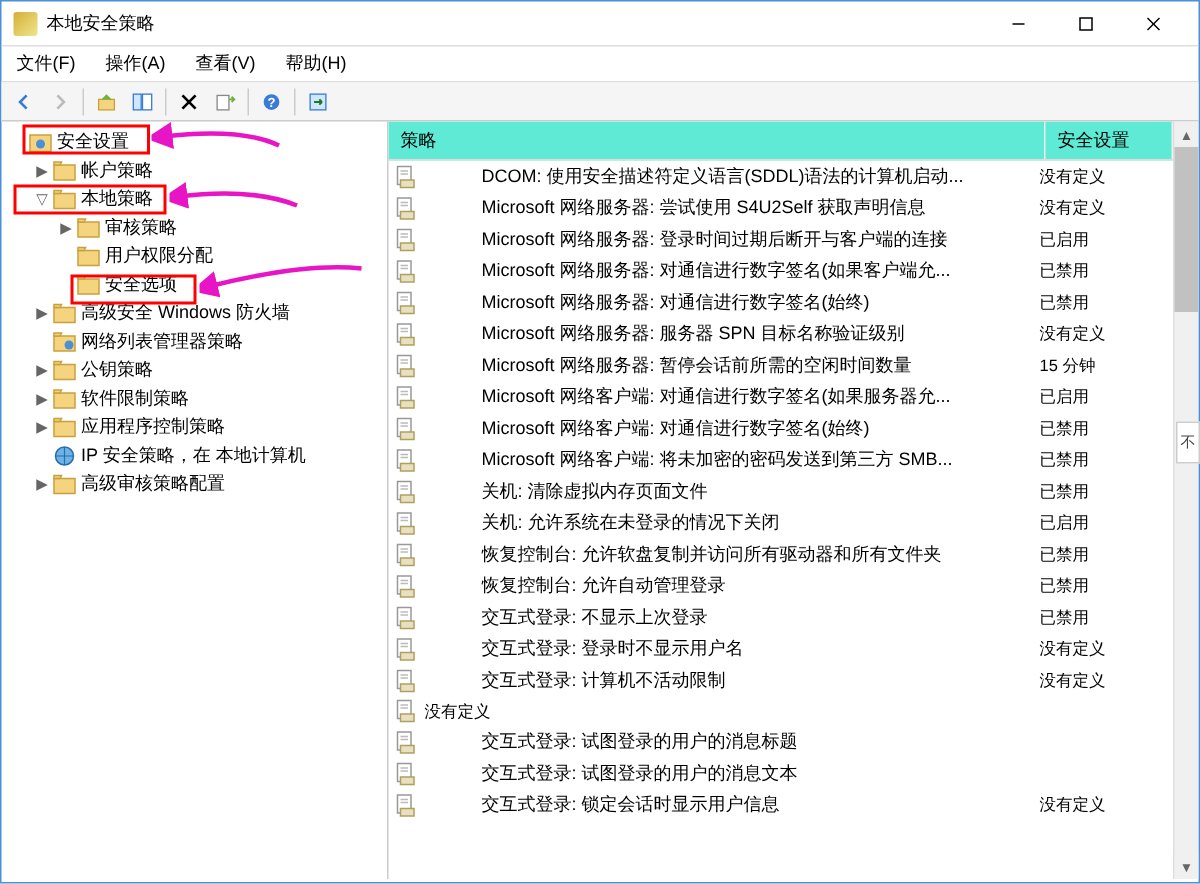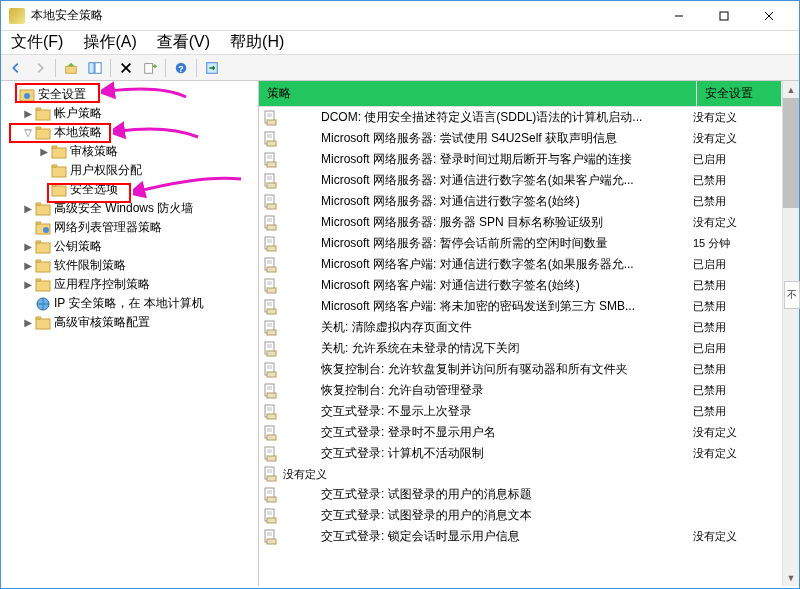--- a/index.html
+++ b/index.html
@@ -11,7 +11,7 @@
     .win-controls { display: flex; gap: 0; }
     .win-btn { width: 45px; height: 28px; display: flex; align-items: center; justify-content: center; font-size: 14px; cursor: pointer; }
     .menubar { height: 24px; display: flex; align-items: center; padding: 0 6px; gap: 12px; border-bottom: 1px solid #ddd; }
-    .menu-item { font-size: 16px; cursor: pointer; padding: 2px 4px; }
+    .menu-item { font-size: 12px; cursor: pointer; padding: 2px 4px; }
     .toolbar { height: 26px; display: flex; align-items: center; padding: 0 4px; gap: 2px; border-bottom: 1px solid #ccc; background: #f5f5f5; }
     .tool-sep { width: 1px; height: 18px; background: #ccc; margin: 0 2px; }
     .tool-btn { width: 22px; height: 22px; display: flex; align-items: center; justify-content: center; cursor: pointer; border-radius: 2px; }

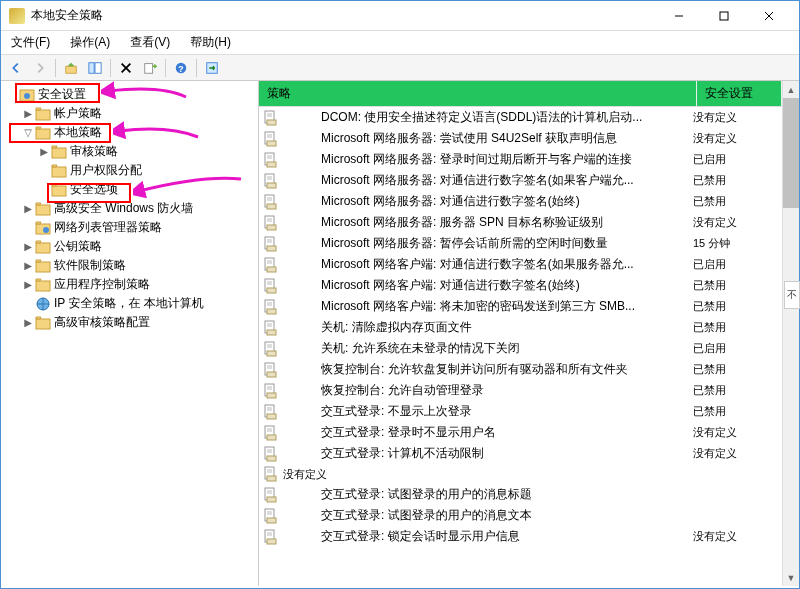--- a/index.html
+++ b/index.html
@@ -19,7 +19,7 @@
     .tree-pane { width: 258px; border-right: 1px solid #ccc; overflow: auto; padding: 4px 2px; }
     .list-pane { flex: 1; display: flex; overflow: hidden; }
     .list-main { flex: 1; overflow-y: auto; overflow-x: hidden; }
-    .list-header { display: flex; border-bottom: 1px solid #ddd; background: #22c55e; position: sticky; top: 0; }
+    .list-header { display: flex; border-bottom: 1px solid #ddd; background: #5eead4; position: sticky; top: 0; }
     .list-header-col { padding: 4px 8px; font-size: 12px; border-right: 1px solid #eee; }
     .col1 { flex: 1; }
     .col2 { width: 85px; }

